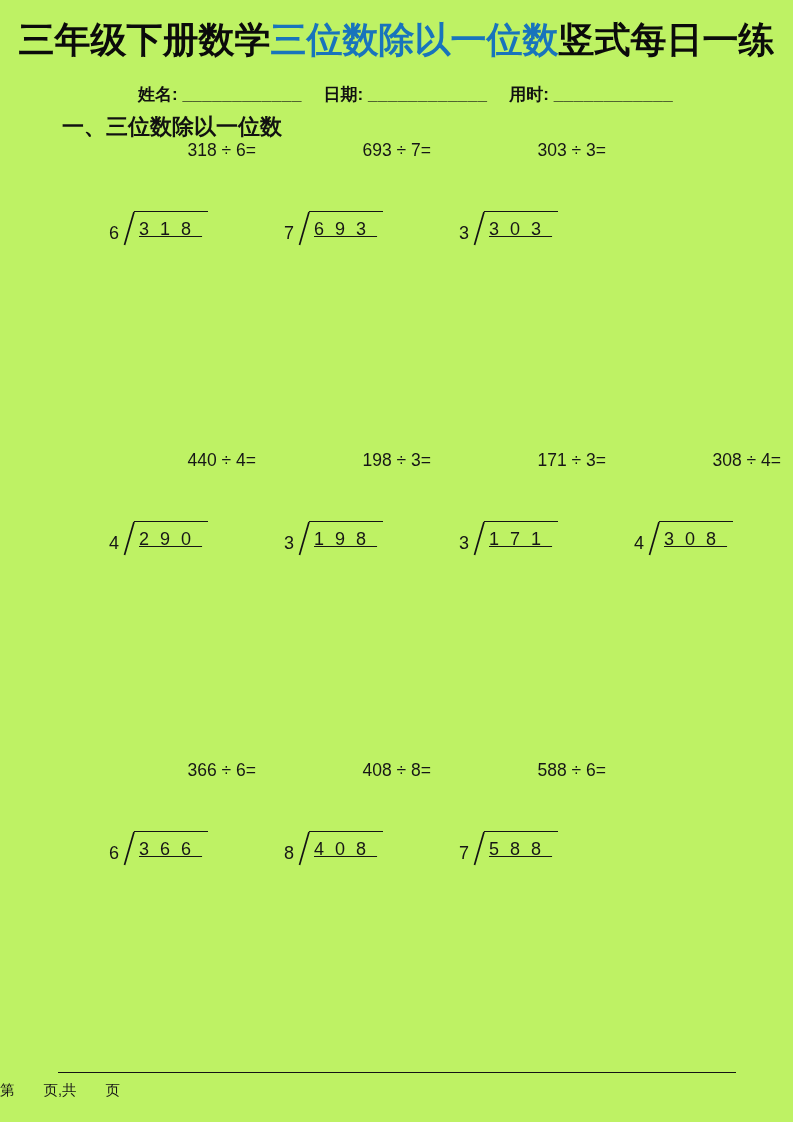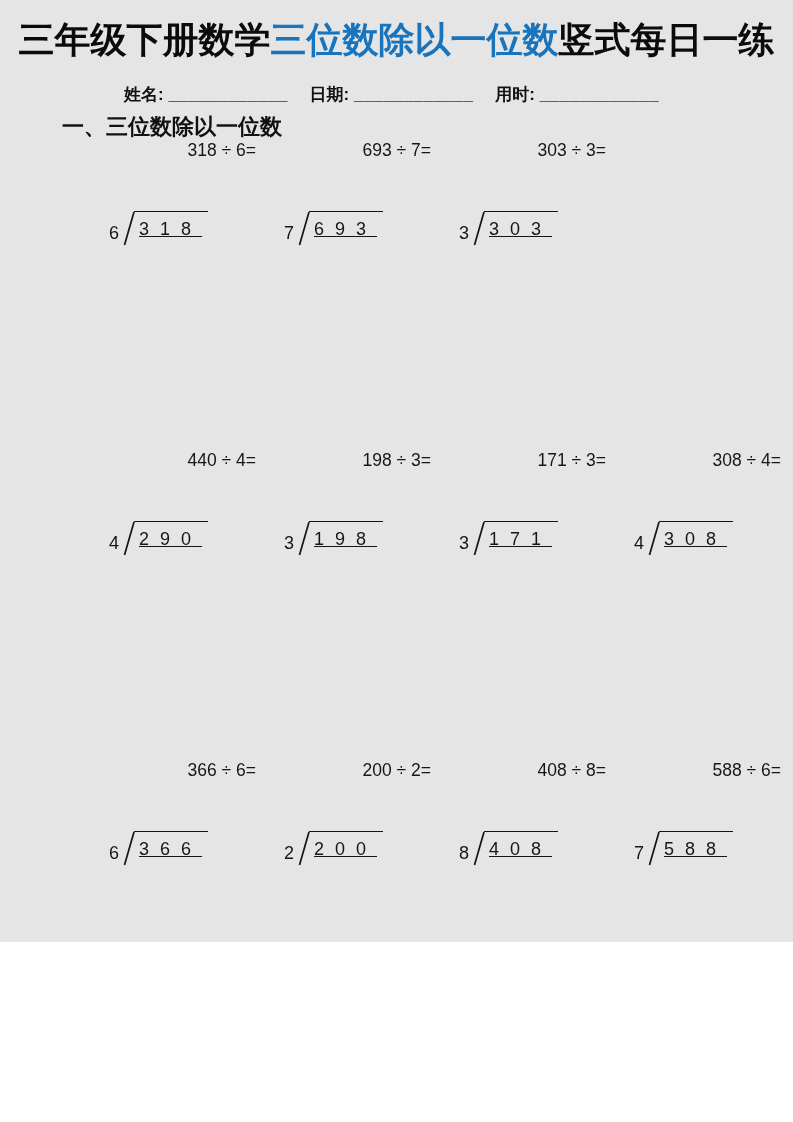--- a/index.html
+++ b/index.html
@@ -7,9 +7,9 @@
   .page {
     position: relative;
     width: 793px;
-    height: 942px;
+    height: 1122px;
     margin: 0 auto;
-    background: #e5e5e5;
+    background: #bef264;
     font-family: "Liberation Sans", sans-serif;
     color: #000000;
     overflow: hidden;

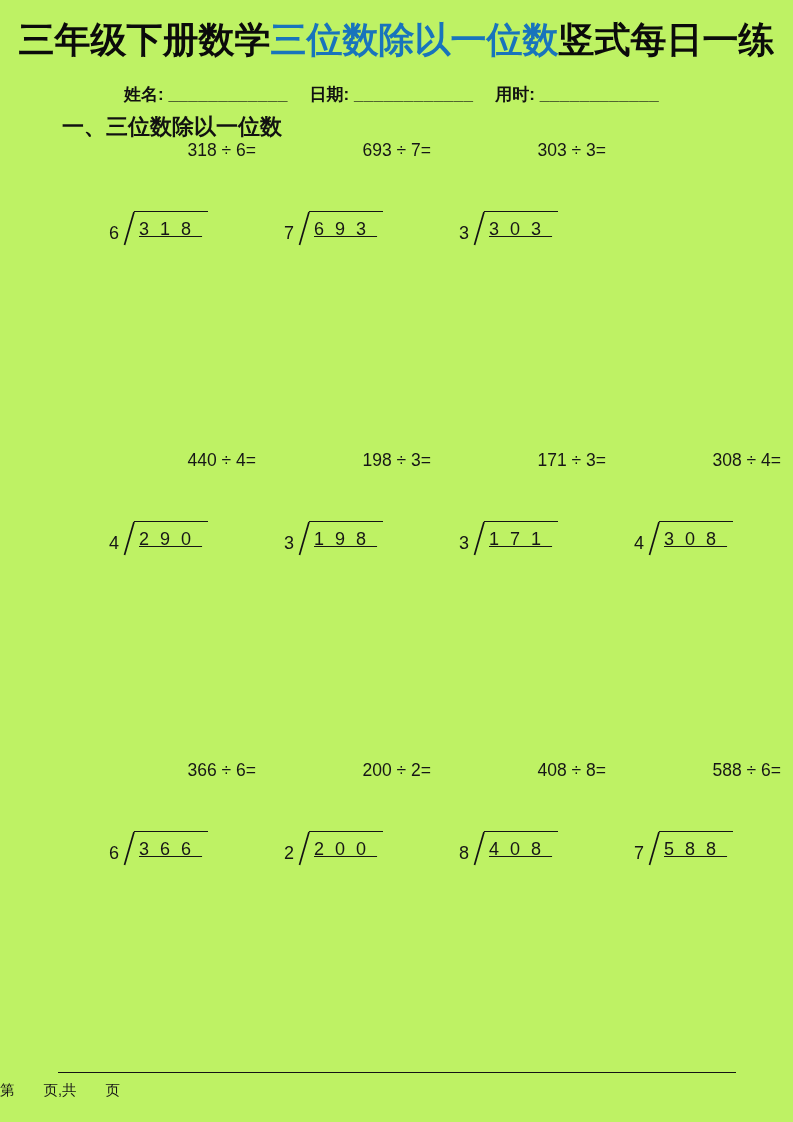--- a/index.html
+++ b/index.html
@@ -29,7 +29,7 @@
   .meta {
     position: absolute;
     top: 83px;
-    left: 124px;
+    left: 138px;
     font-size: 17px;
     font-weight: bold;
     white-space: nowrap;

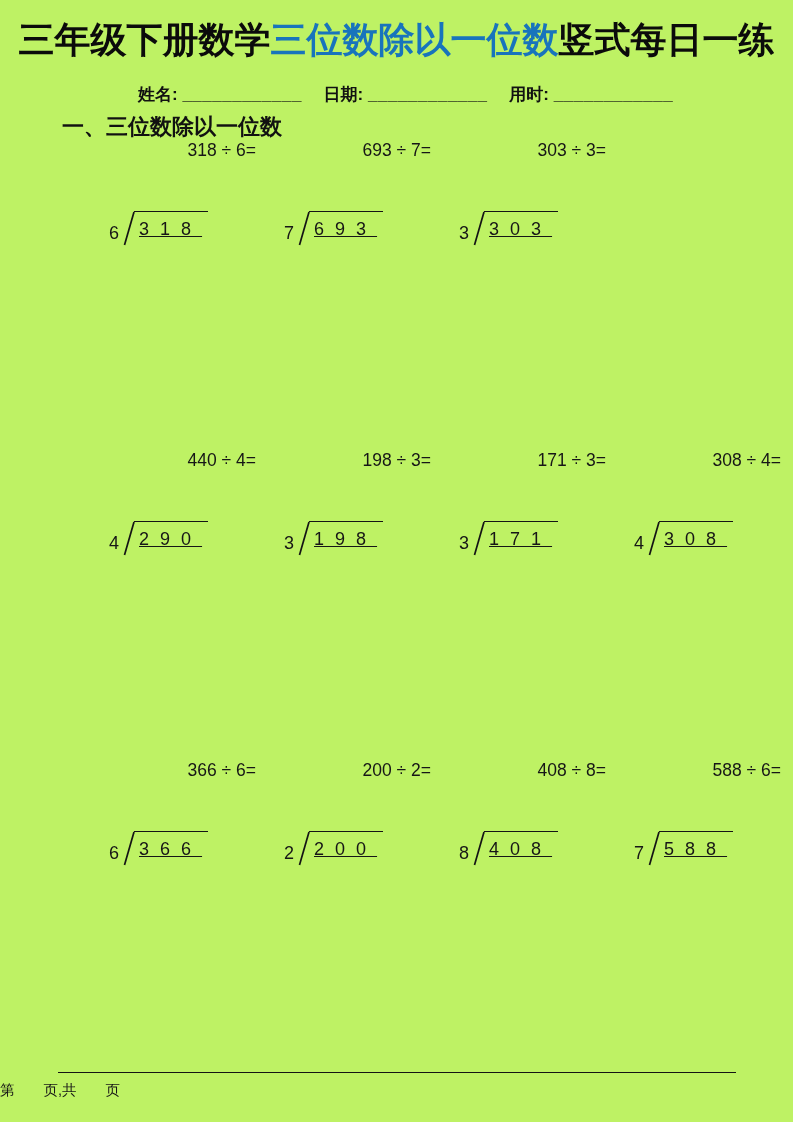--- a/index.html
+++ b/index.html
@@ -215,16 +215,6 @@
         </div>
       </div>
       <div class="cell">
-        <div class="eq">200 ÷ 2=</div>
-        <div class="ld">
-          <span class="ld-divisor">2</span>
-          <svg class="ld-slash" width="12" height="35" viewBox="0 0 12 35">
-              <line x1="1.5" y1="34" x2="11" y2="1" stroke="#141414" stroke-width="1.7"></line>
-            </svg>
-          <span class="ld-dividend">200</span>
-        </div>
-      </div>
-      <div class="cell">
         <div class="eq">408 ÷ 8=</div>
         <div class="ld">
           <span class="ld-divisor">8</span>

